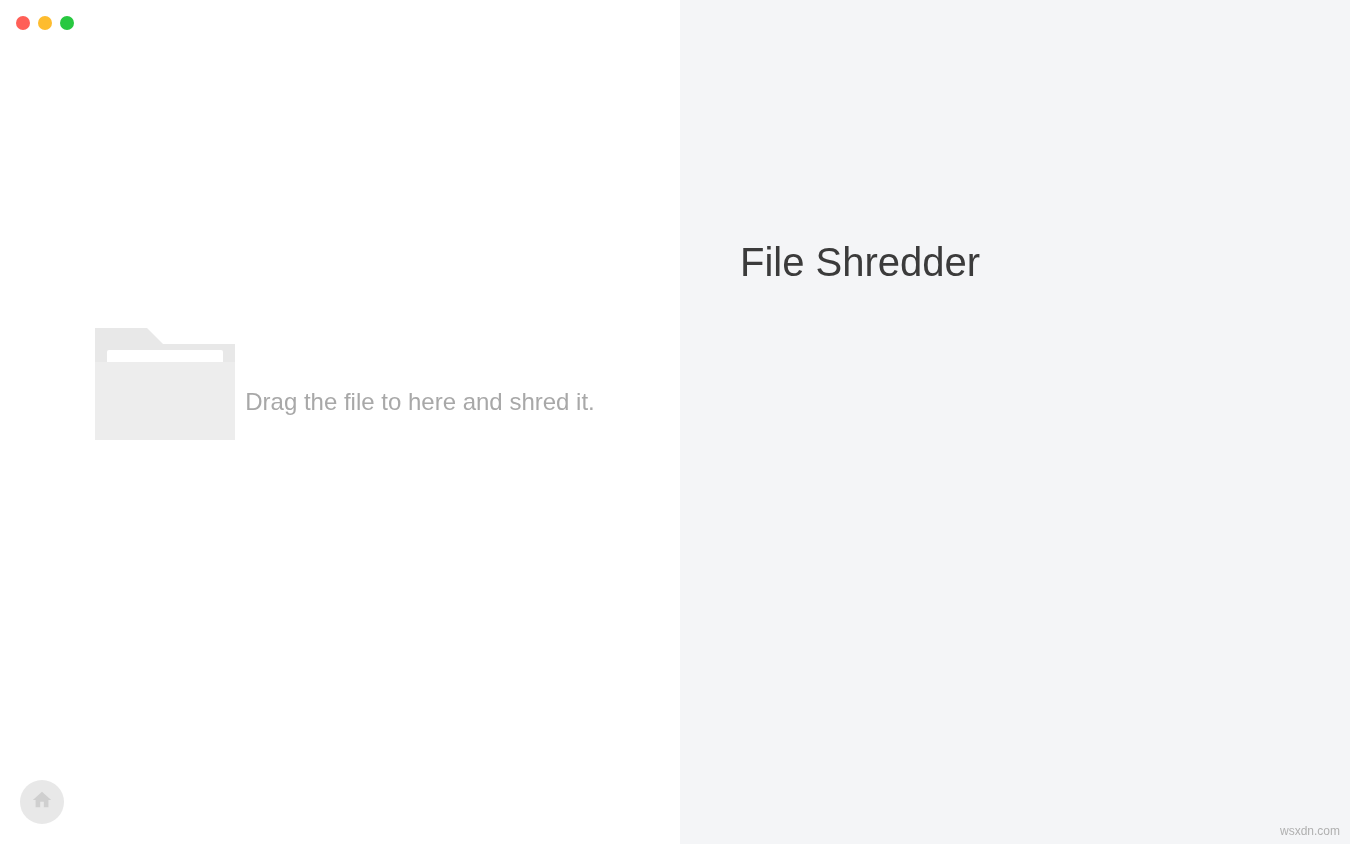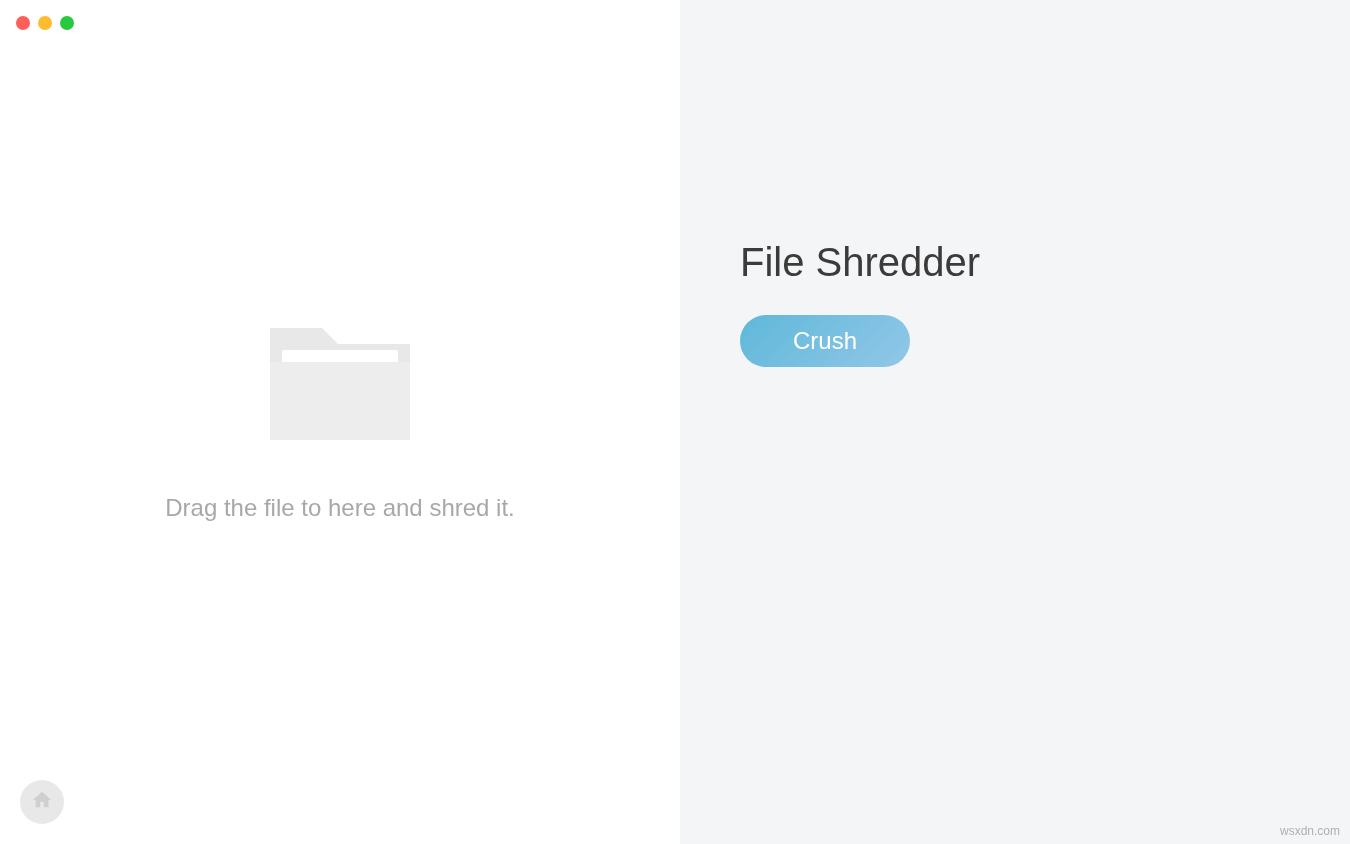--- a/index.html
+++ b/index.html
@@ -155,9 +155,6 @@
 
   <div class="right-pane">
     <h1 class="title">File Shredder</h1>
-    <button class="crush-button">
-      <span>Crush</span>
-    </button>
   </div>
 
   <div class="watermark">wsxdn.com</div>

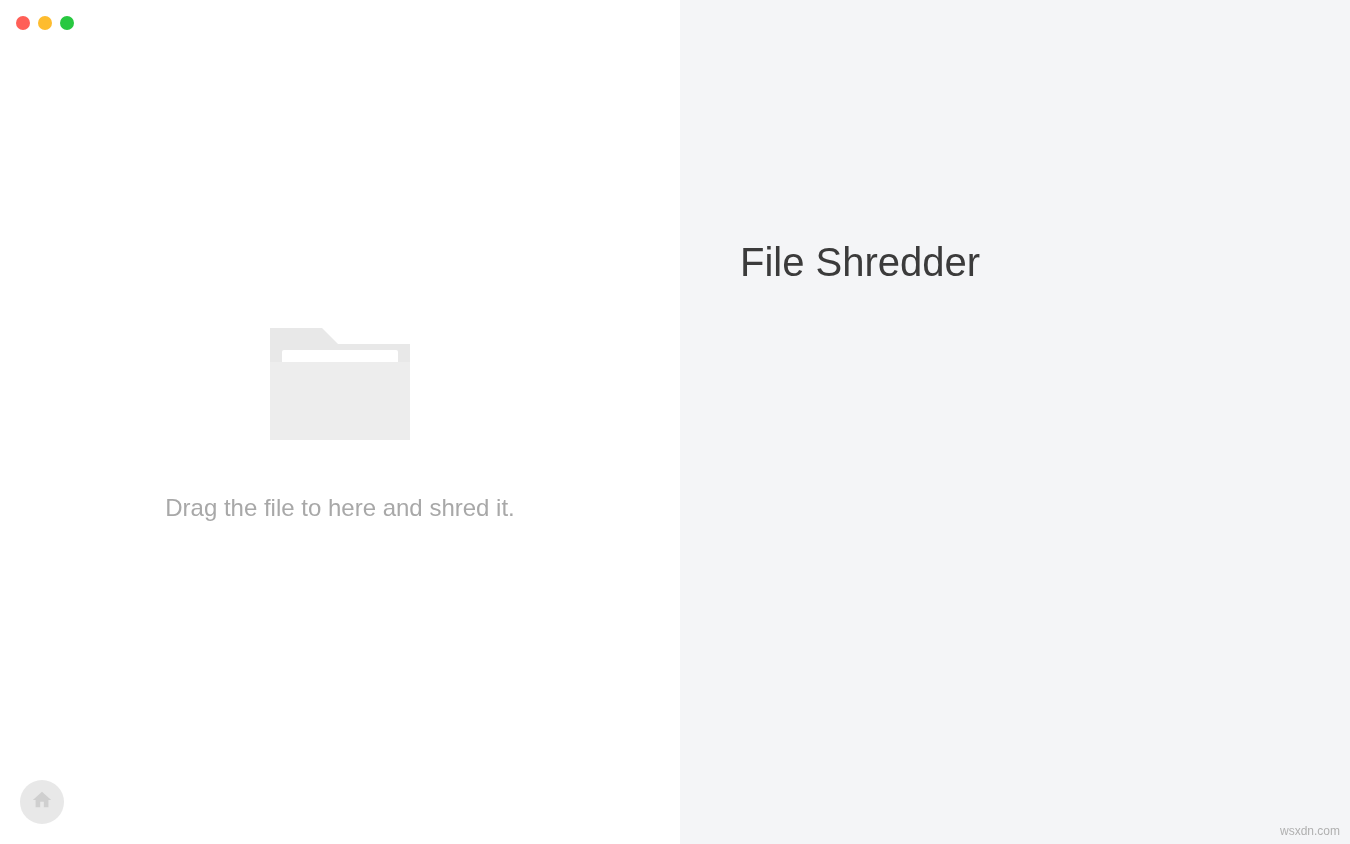--- a/index.html
+++ b/index.html
@@ -53,7 +53,6 @@
     .dropzone {
       margin-top: 310px;
       display: flex;
-      flex-direction: column;
       align-items: center;
     }
     .folder-icon svg {

